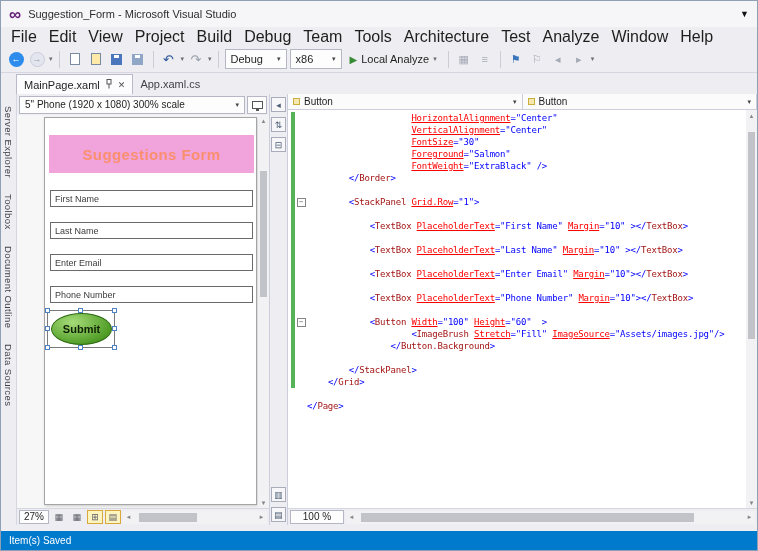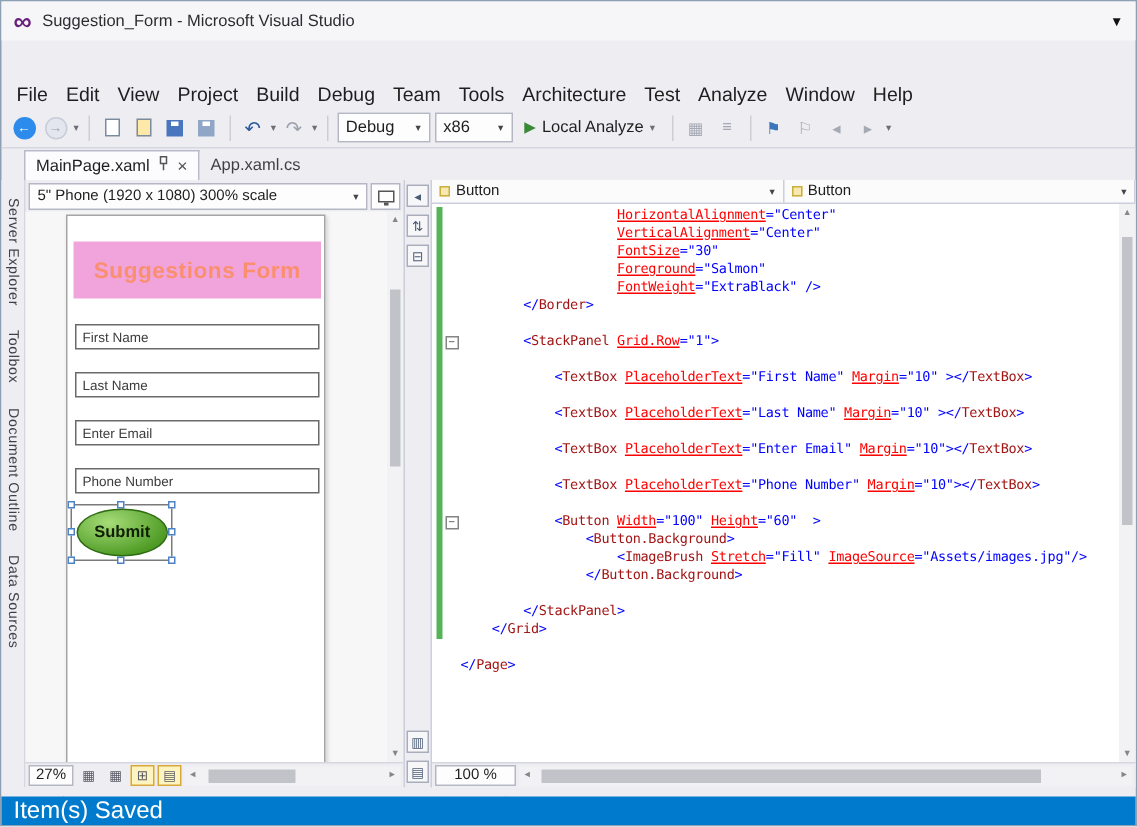--- a/index.html
+++ b/index.html
@@ -14,7 +14,7 @@
   .win-caret{margin-left:auto;font-size:9px;color:#111;}
 
   
-  .menubar{height:19px;display:flex;align-items:center;padding:0 4px;font-size:13px;flex:0 0 auto;margin-top:26px;}
+  .menubar{height:19px;display:flex;align-items:center;padding:0 4px;font-size:16px;flex:0 0 auto;}
   .menu-item{padding:1px 6px;cursor:default;}
 
   

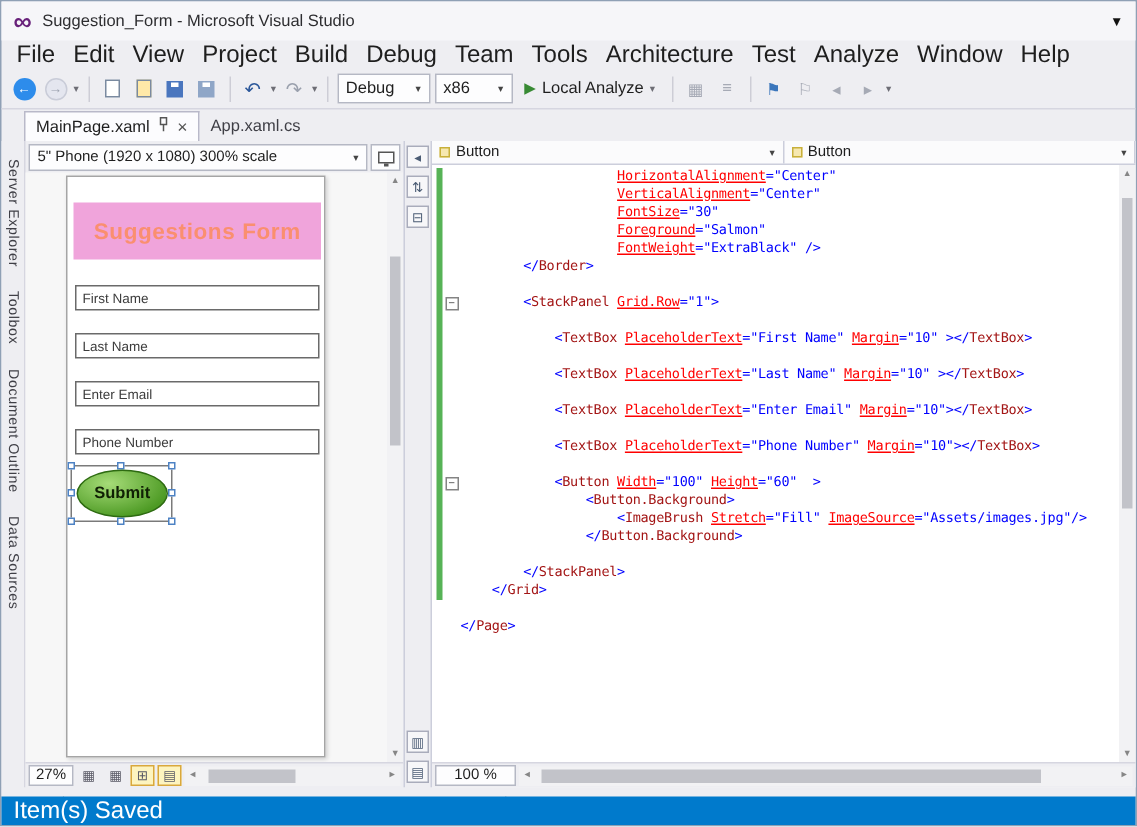--- a/index.html
+++ b/index.html
@@ -60,7 +60,7 @@
   .monitor::after{content:"";position:absolute;left:3px;right:3px;bottom:-3px;height:2px;background:#555;}
   .surface-row{flex:1;display:flex;min-height:0;}
   .surface{flex:1;background:#f7f7f7;position:relative;overflow:hidden;}
-  .canvas{position:absolute;left:27px;top:2px;width:173px;height:388px;background:#fff;border:1px solid #a5a5a5;box-shadow:1px 1px 3px rgba(0,0,0,.18);}
+  .canvas{position:absolute;left:27px;top:2px;width:213px;height:388px;background:#fff;border:1px solid #a5a5a5;box-shadow:1px 1px 3px rgba(0,0,0,.18);}
   .form-header{position:absolute;left:4px;right:2px;top:17px;height:38px;background:var(--form-header-bg);display:flex;align-items:center;justify-content:center;}
   .form-title{font-size:15px;font-weight:bold;color:var(--form-title);letter-spacing:.4px;}
   .tbx{position:absolute;left:5px;right:3px;height:17px;border:1px solid #6a6a6a;background:#fff;font-size:9px;color:#3c3c3c;padding:3px 0 0 4px;}

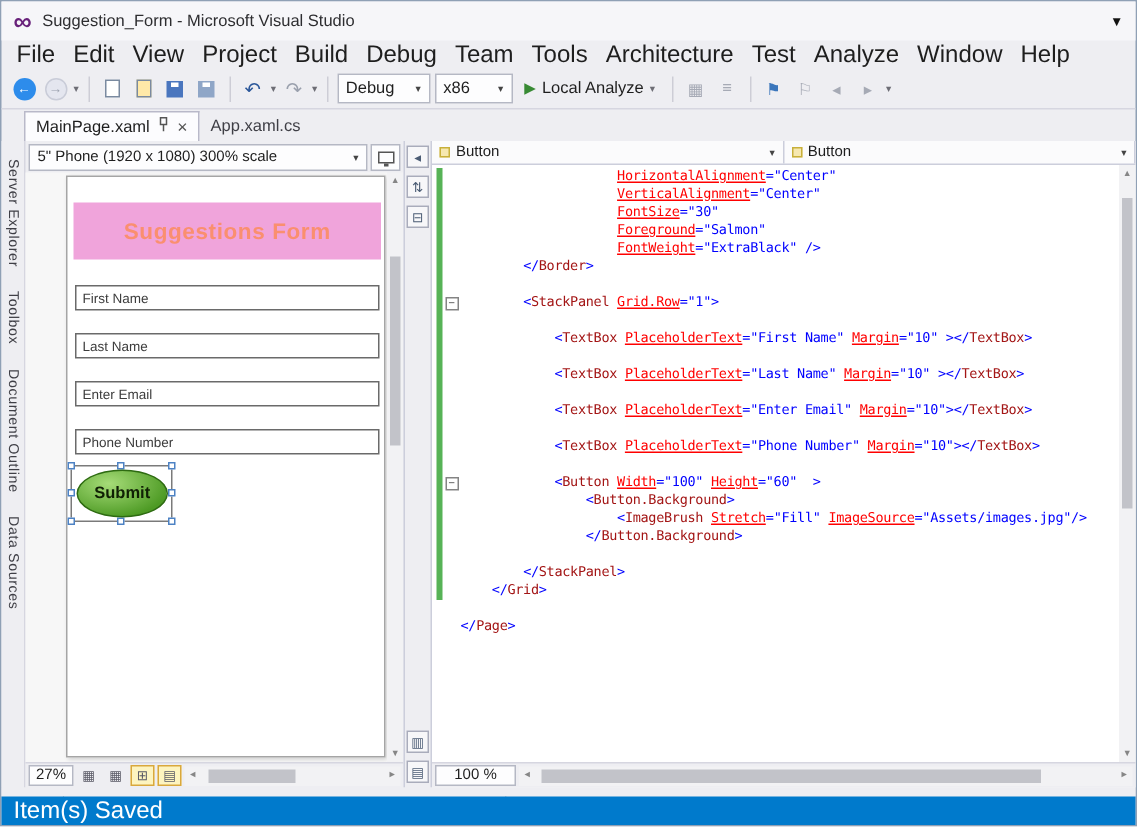--- a/index.html
+++ b/index.html
@@ -396,11 +396,6 @@
             <div class="code-row">
               <span class="chg on"></span>
               <span class="fold"></span>
-              <span class="code-text"><span class="tk-t">                </span><span class="tk-d">&lt;</span><span class="tk-e">Button.Background</span><span class="tk-d">&gt;</span></span>
-            </div>
-            <div class="code-row">
-              <span class="chg on"></span>
-              <span class="fold"></span>
               <span class="code-text"><span class="tk-t">                    </span><span class="tk-d">&lt;</span><span class="tk-e">ImageBrush</span><span class="tk-t"> </span><span class="tk-a">Stretch</span><span class="tk-d">=</span><span class="tk-v">"Fill"</span><span class="tk-t"> </span><span class="tk-a">ImageSource</span><span class="tk-d">=</span><span class="tk-v">"Assets/images.jpg"</span><span class="tk-d">/&gt;</span></span>
             </div>
             <div class="code-row">

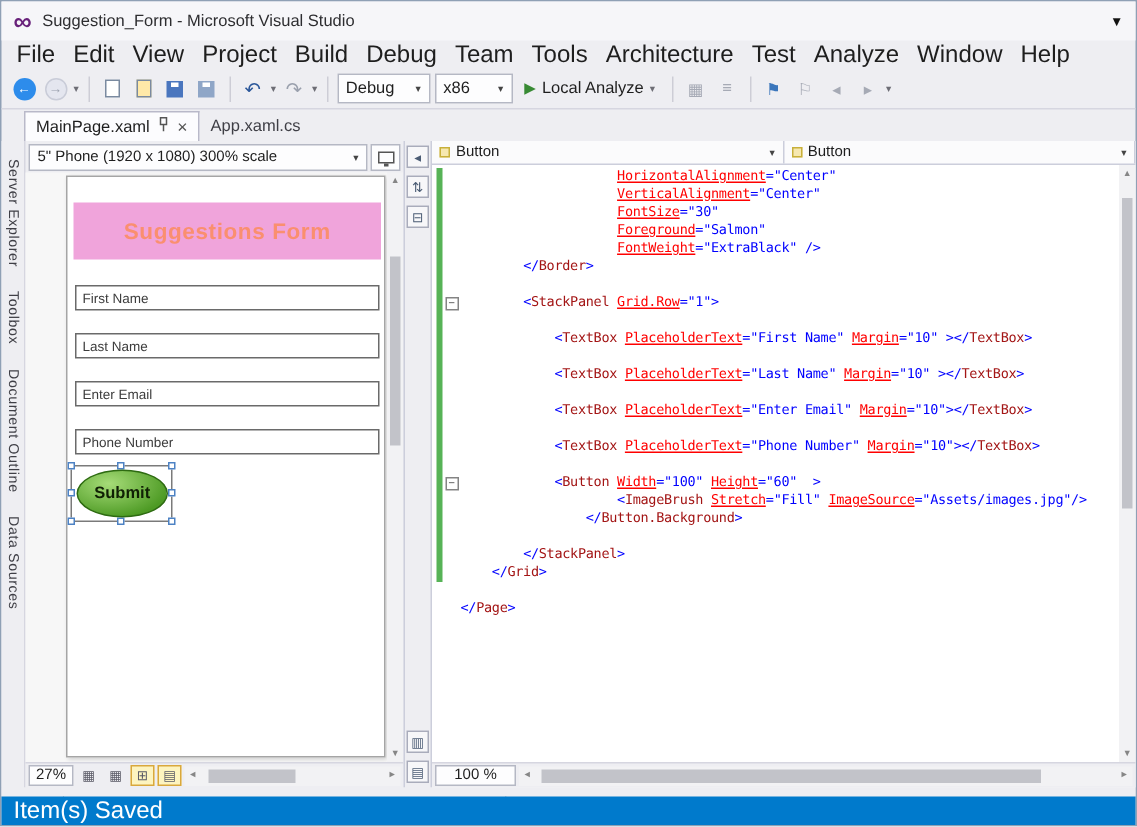--- a/index.html
+++ b/index.html
@@ -110,7 +110,7 @@
 
   
   .statusgap{height:6px;background:#eeeef2;flex:0 0 auto;}
-  .statusbar{height:19px;background:var(--accent);color:#fff;display:flex;align-items:center;padding:0 8px;font-size:16px;flex:0 0 auto;}
+  .statusbar{height:19px;background:var(--accent);color:#fff;display:flex;align-items:center;padding:0 8px;font-size:10px;flex:0 0 auto;}
 </style>
 </head>
 <body>

